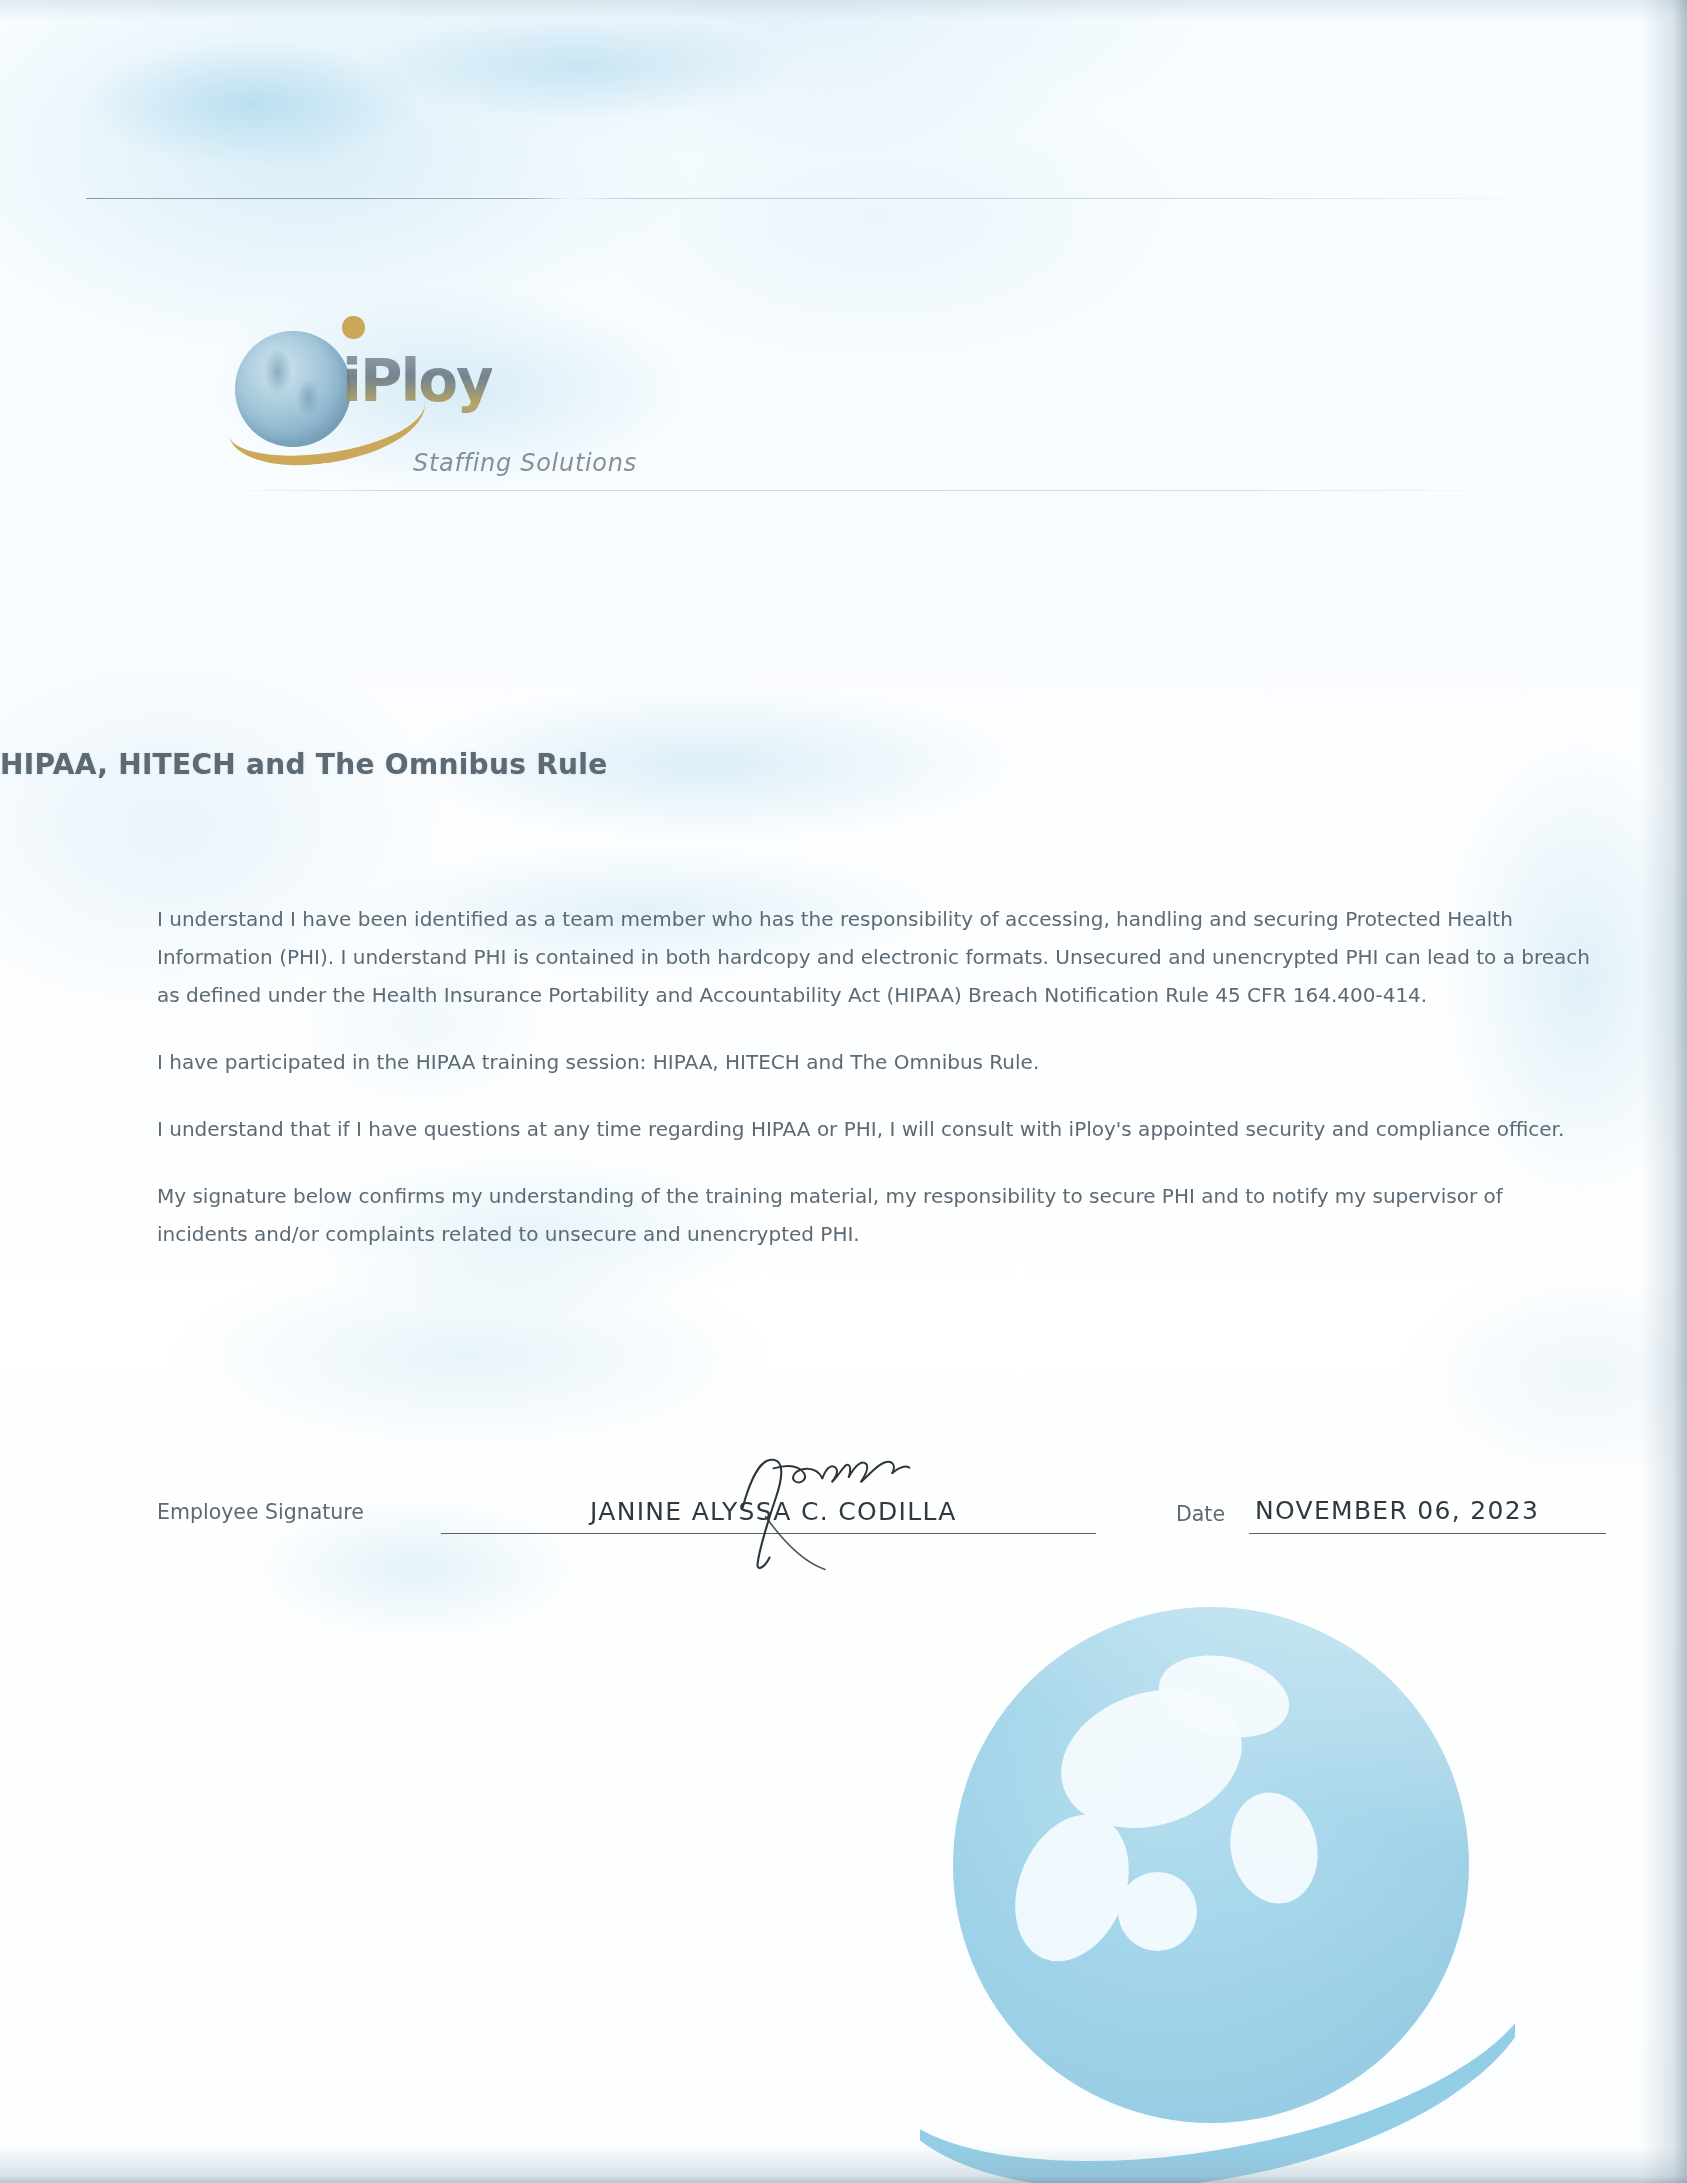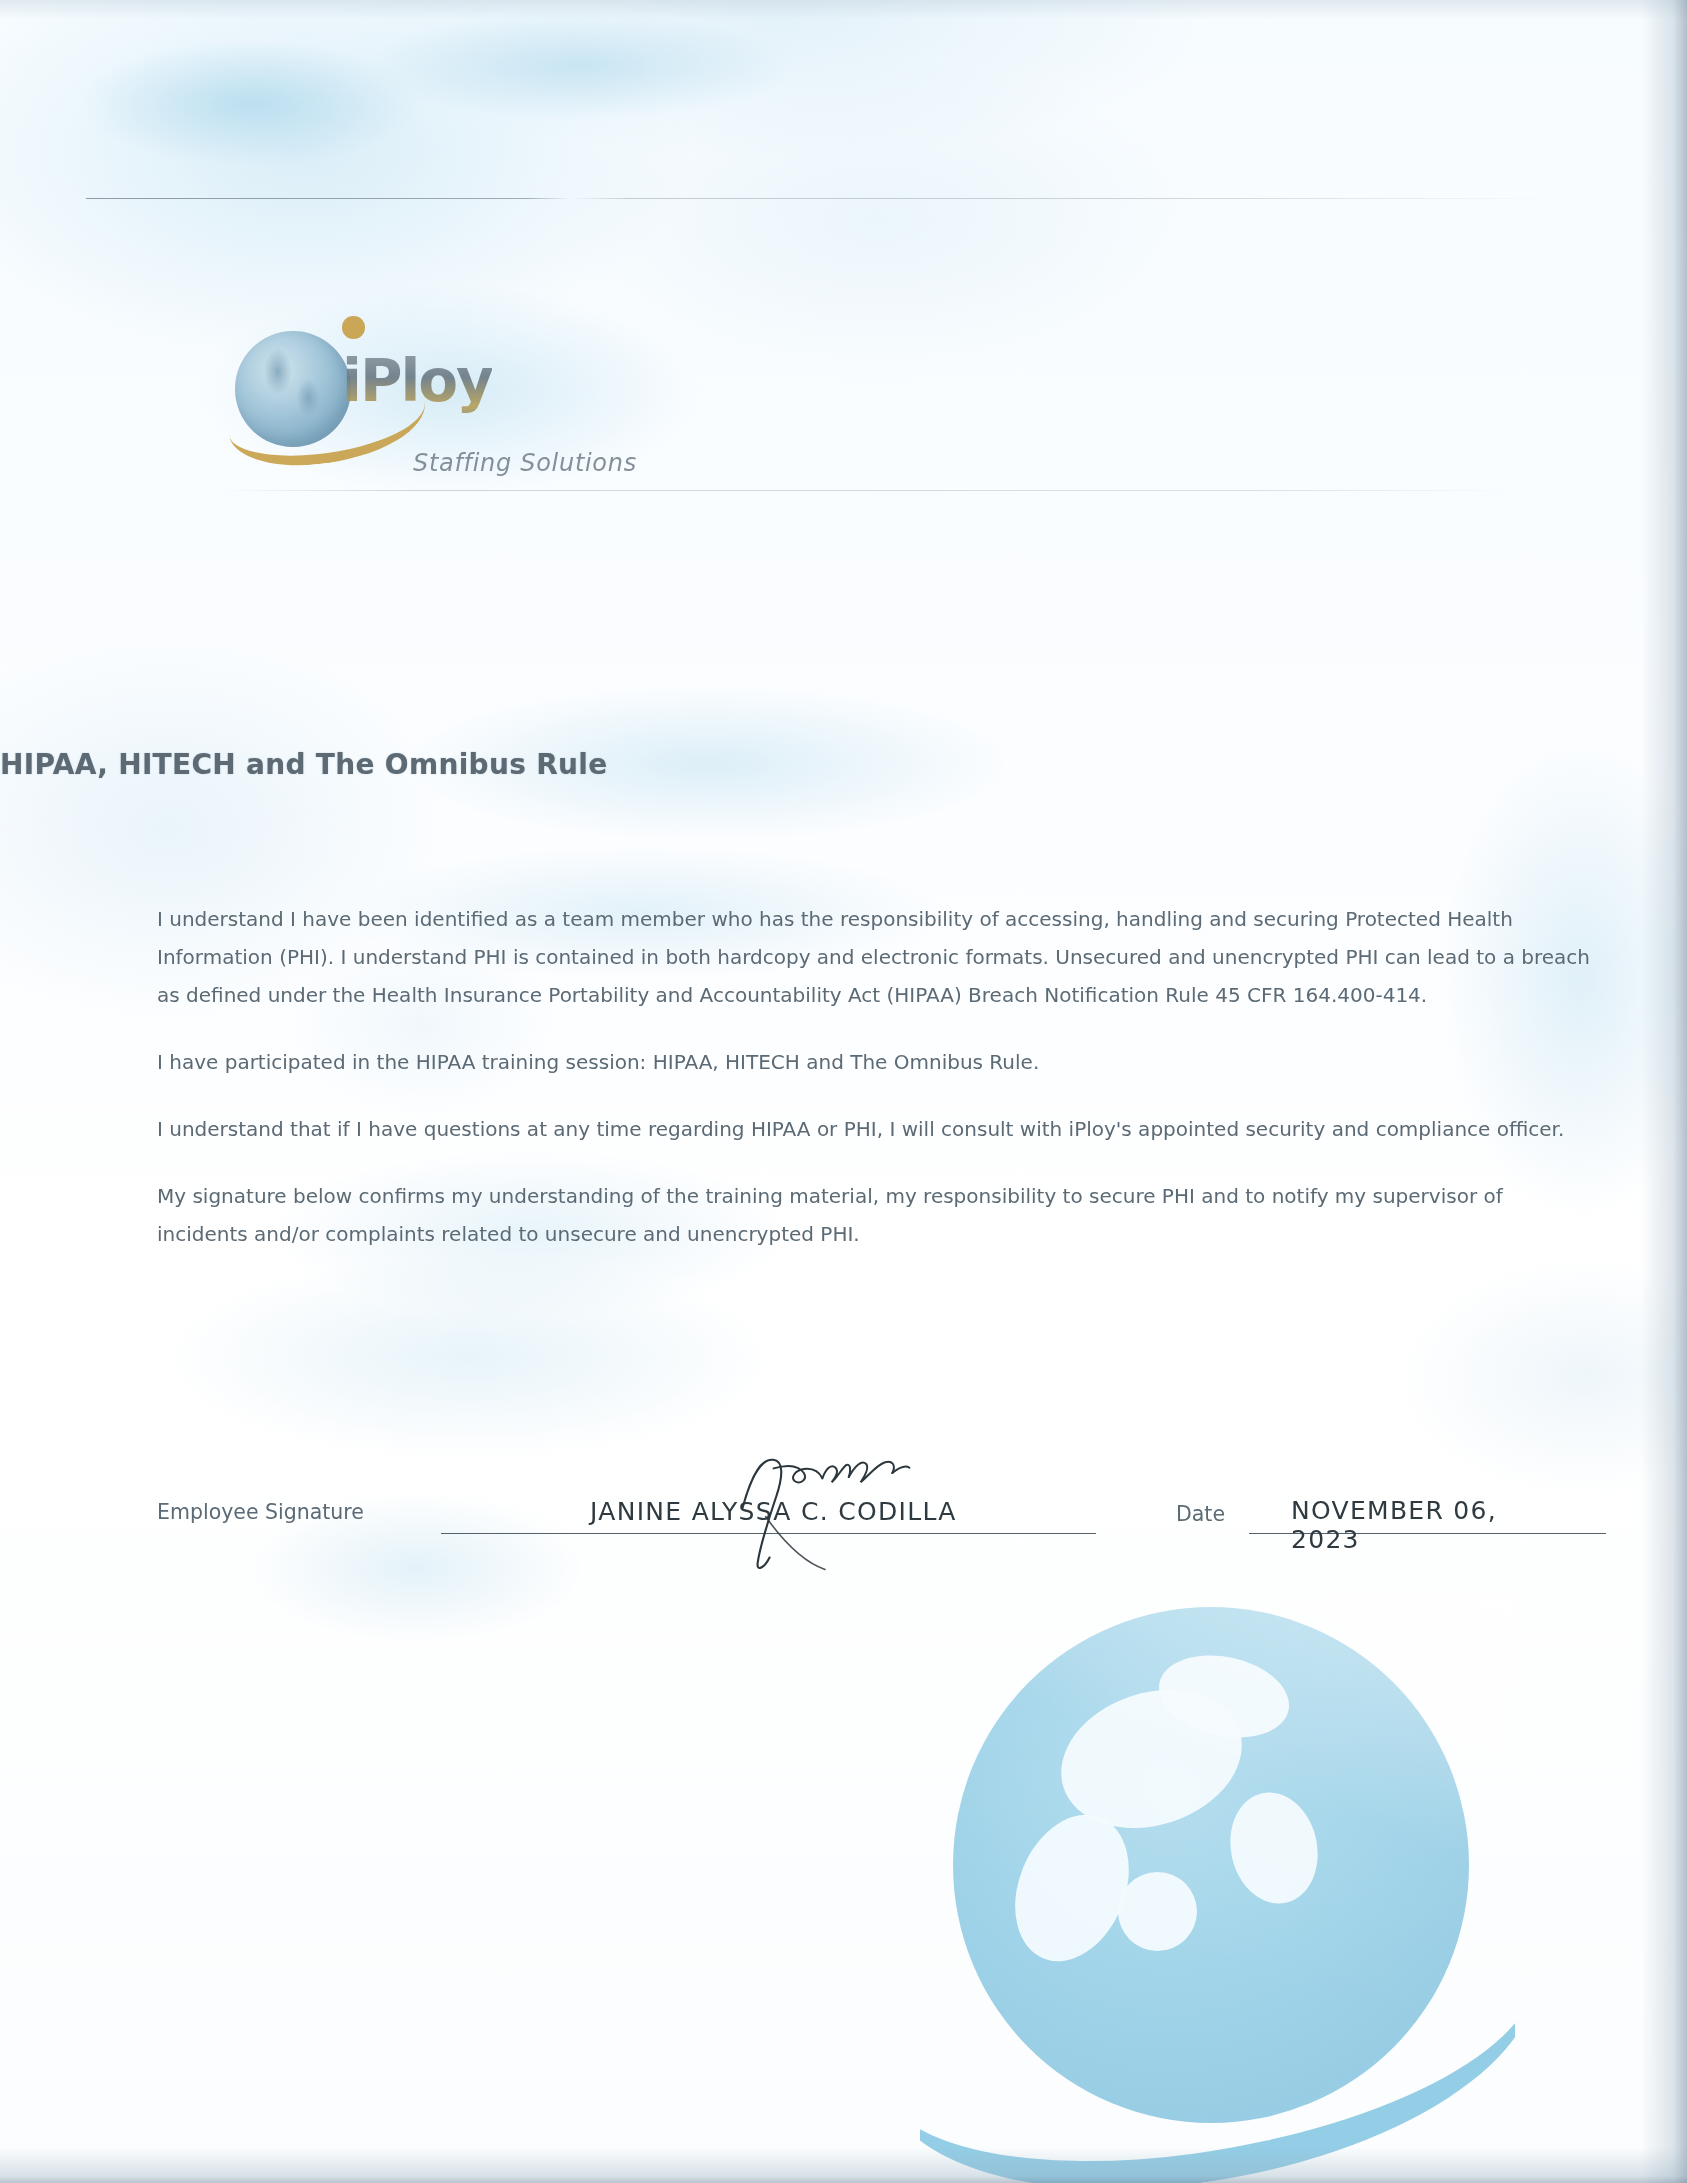--- a/index.html
+++ b/index.html
@@ -243,7 +243,6 @@
     font-size: 25px;
     letter-spacing: 1.3px;
     color: #2e3940;
-    margin-left: 36px;
   }
 
   

